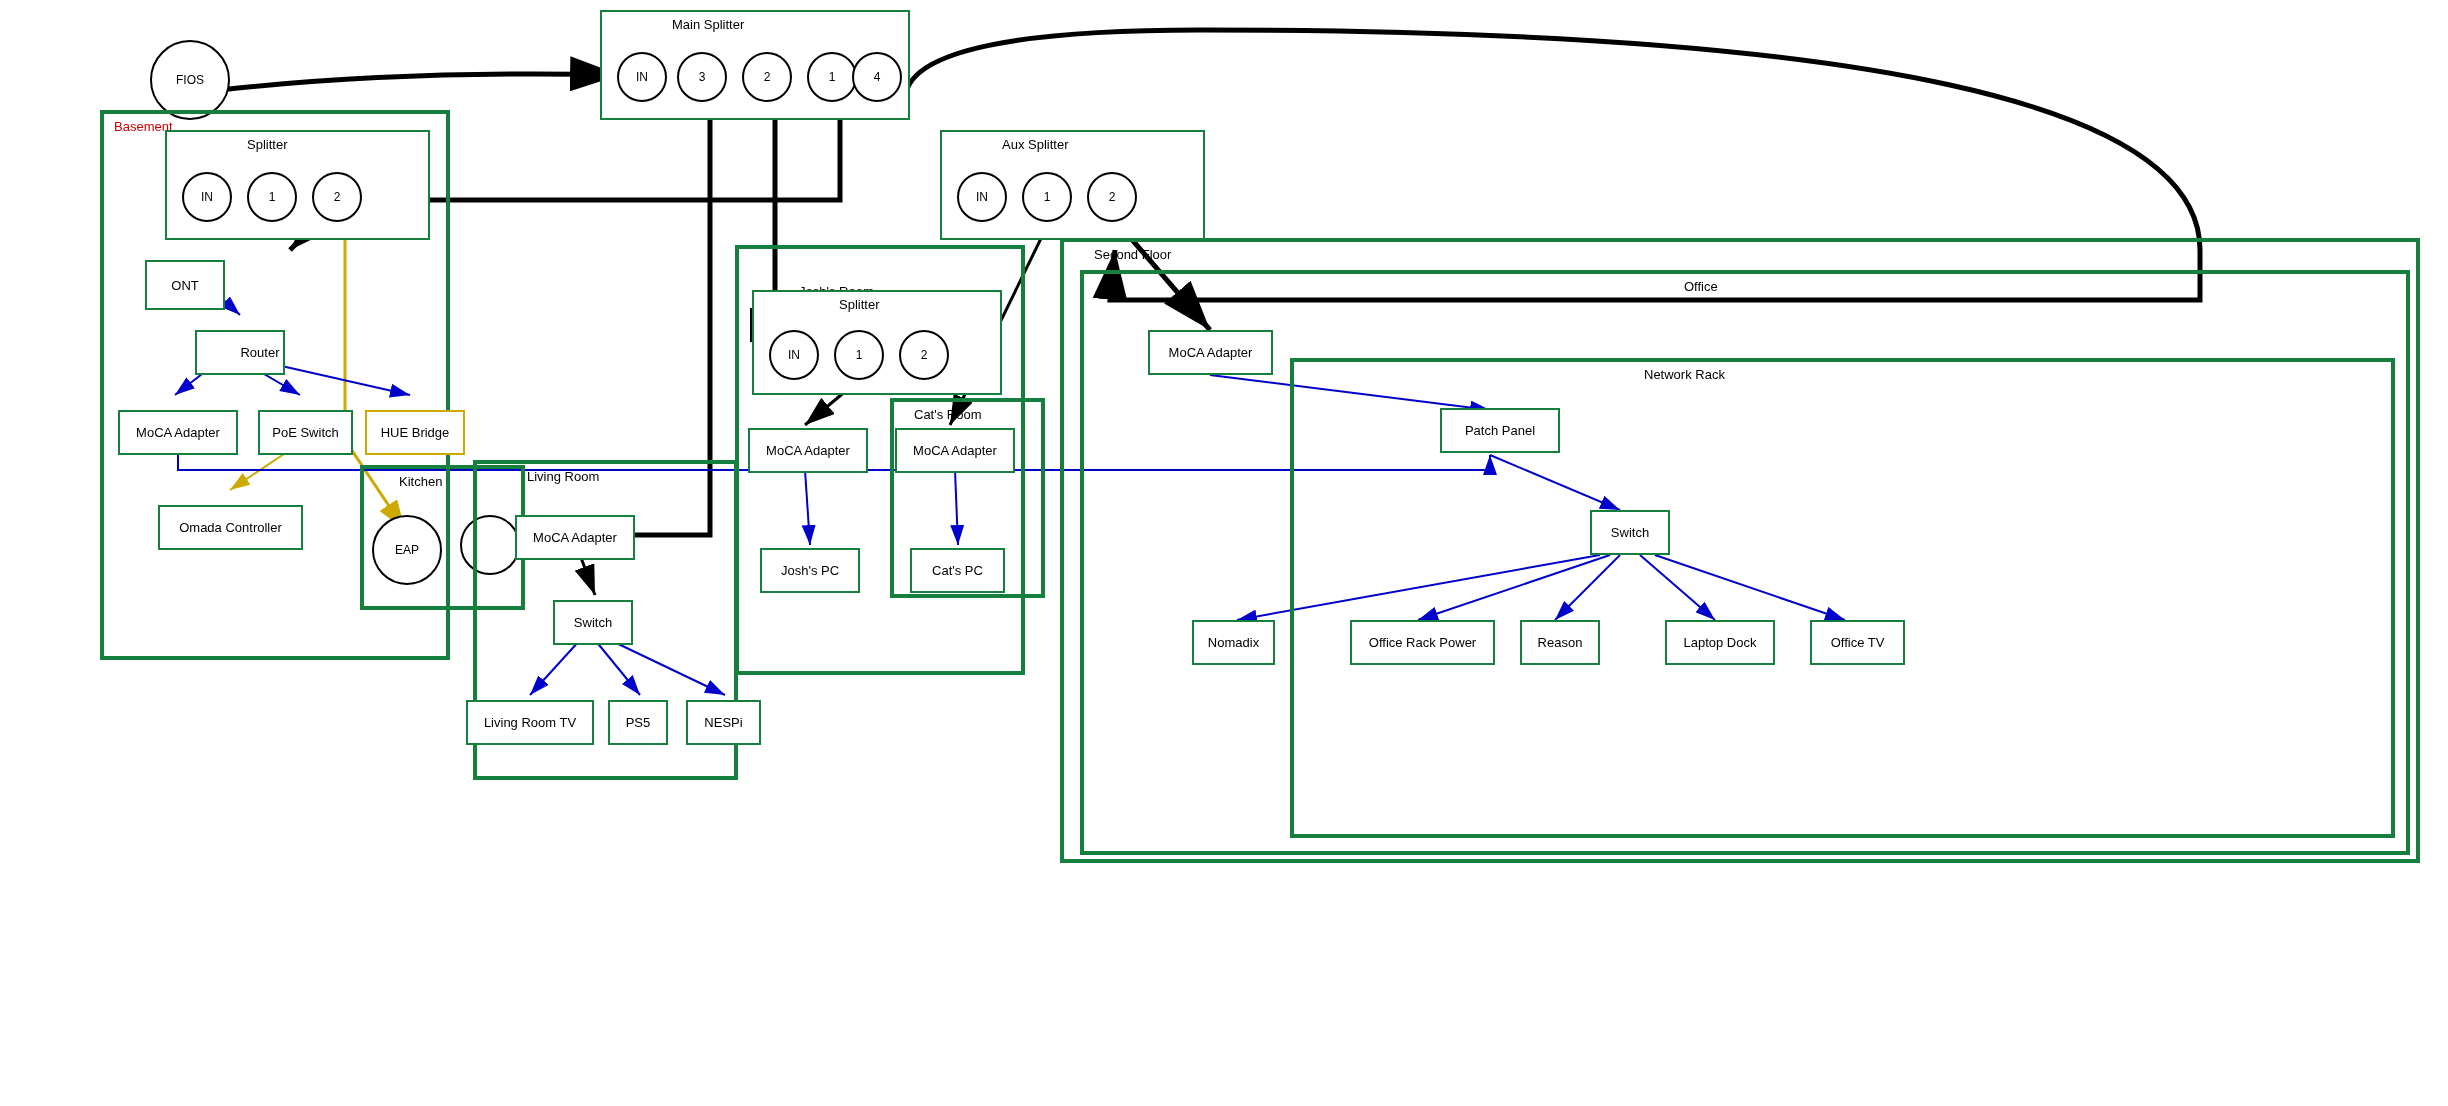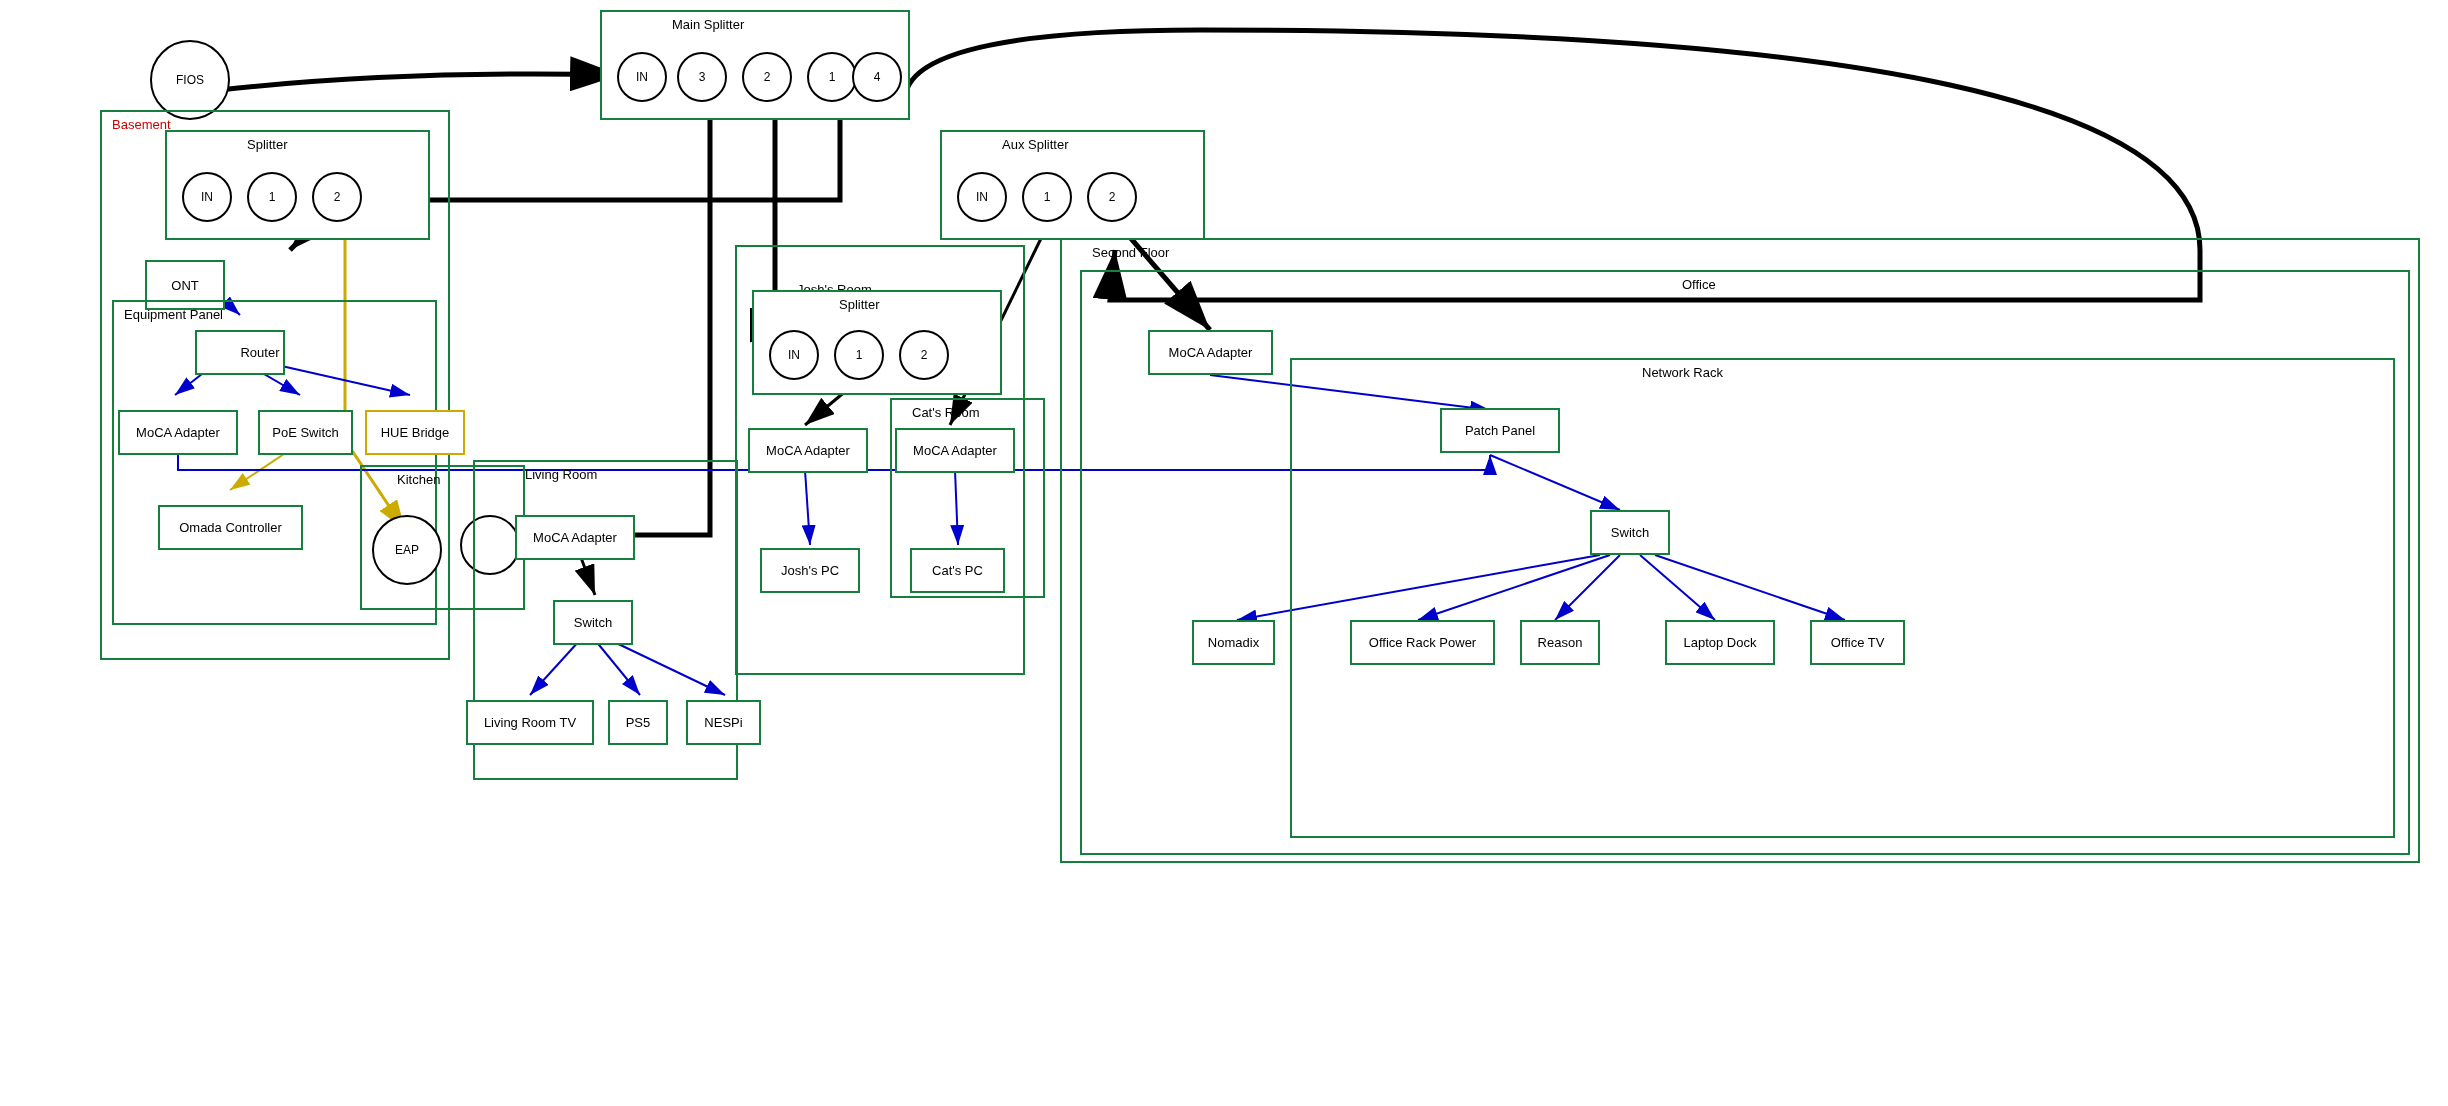--- a/index.html
+++ b/index.html
@@ -42,7 +42,7 @@
     }
     .region-box {
       position: absolute;
-      border: 2px solid #15803d;
+      border: 4px solid #15803d;
       background: transparent;
     }
     .region-label {

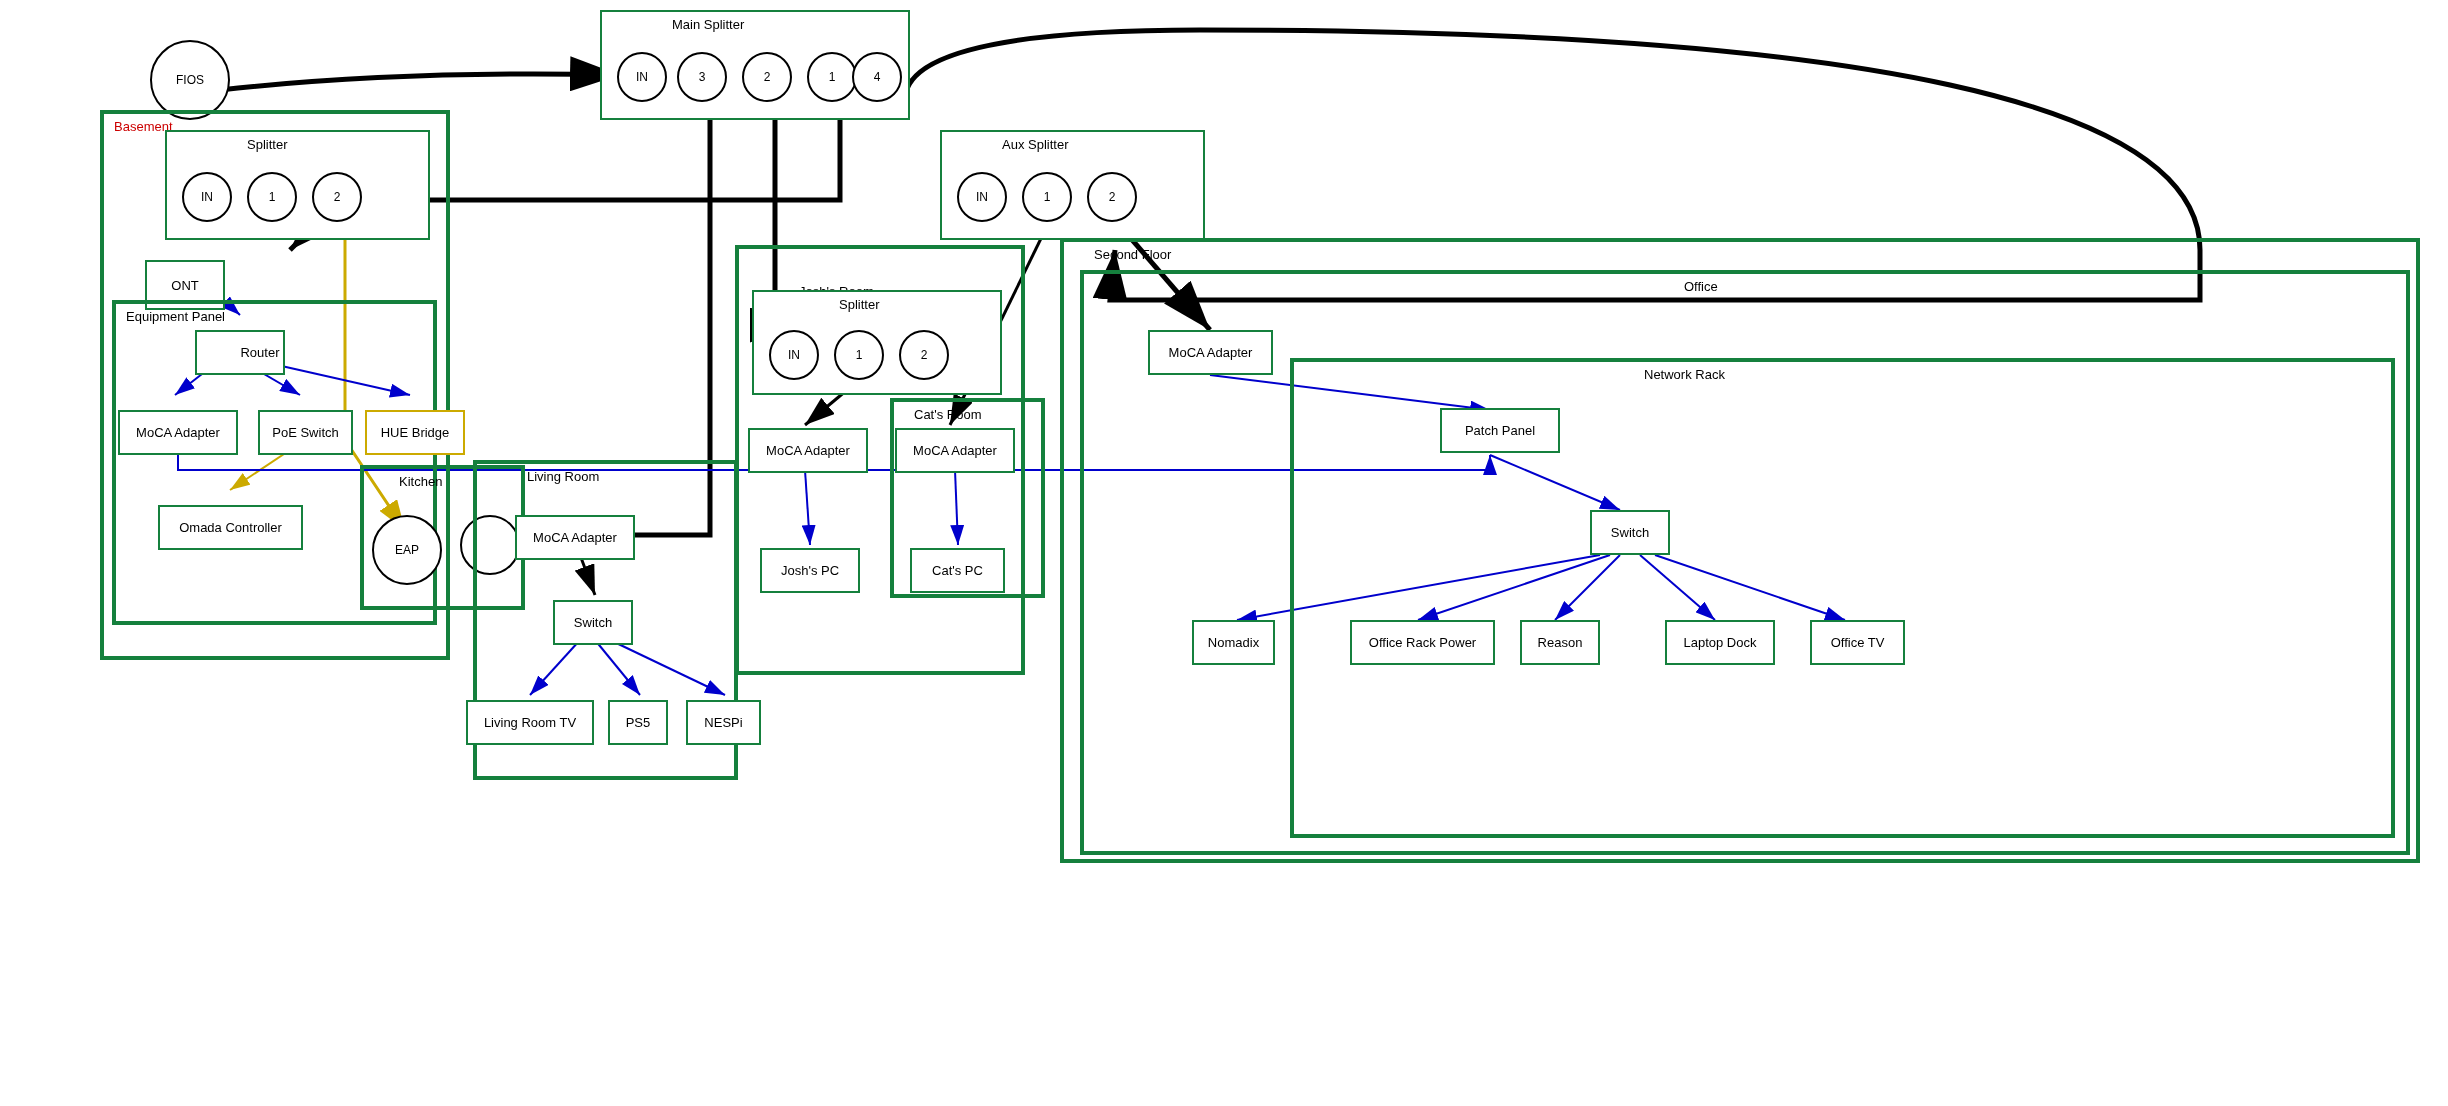--- a/index.html
+++ b/index.html
@@ -195,9 +195,6 @@
     <span>ONT</span>
   </div>
 
-  <div class="region-box" style="left:112px;top:300px;width:325px;height:325px;">
-    <span class="region-label" style="top:5px;left:10px;">Equipment Panel</span>
-  </div>
 
   <div class="node-box" style="left:195px;top:330px;width:90px;height:45px;padding-left:44px;">
     <span>Router</span>

